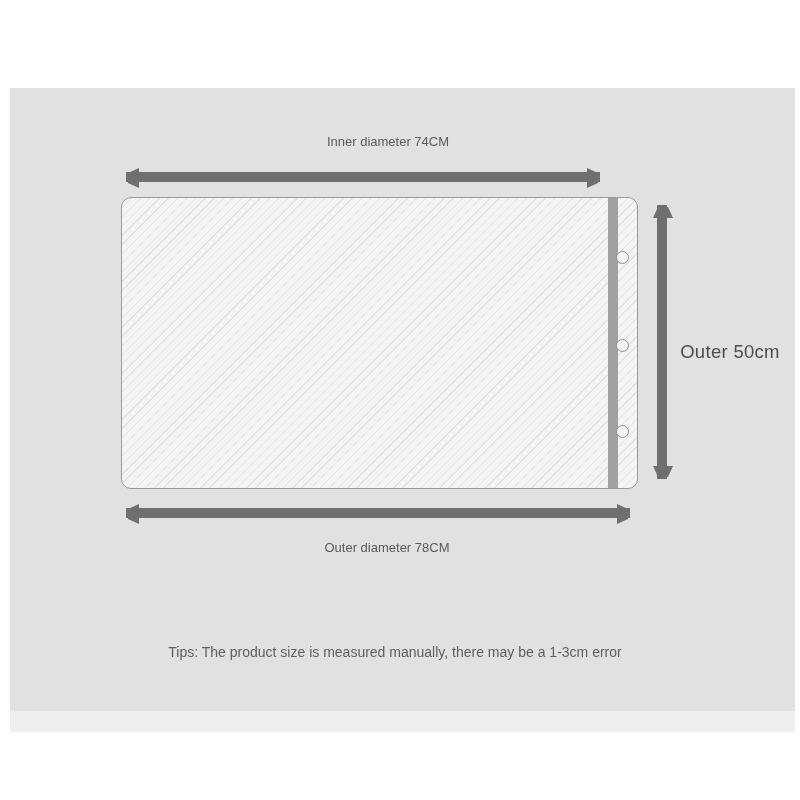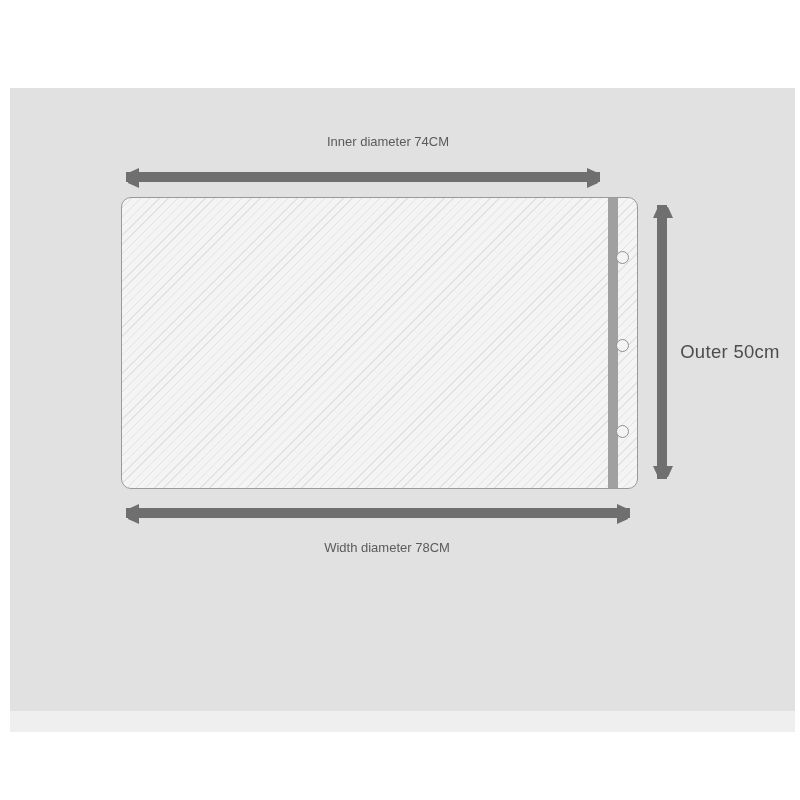--- a/index.html
+++ b/index.html
@@ -159,7 +159,7 @@
       <span class="head hr"></span>
     </div>
 
-    <div class="label outer">Width diameter 78CM</div>
+    <div class="label outer">Outer diameter 78CM</div>
 
 
   </section>

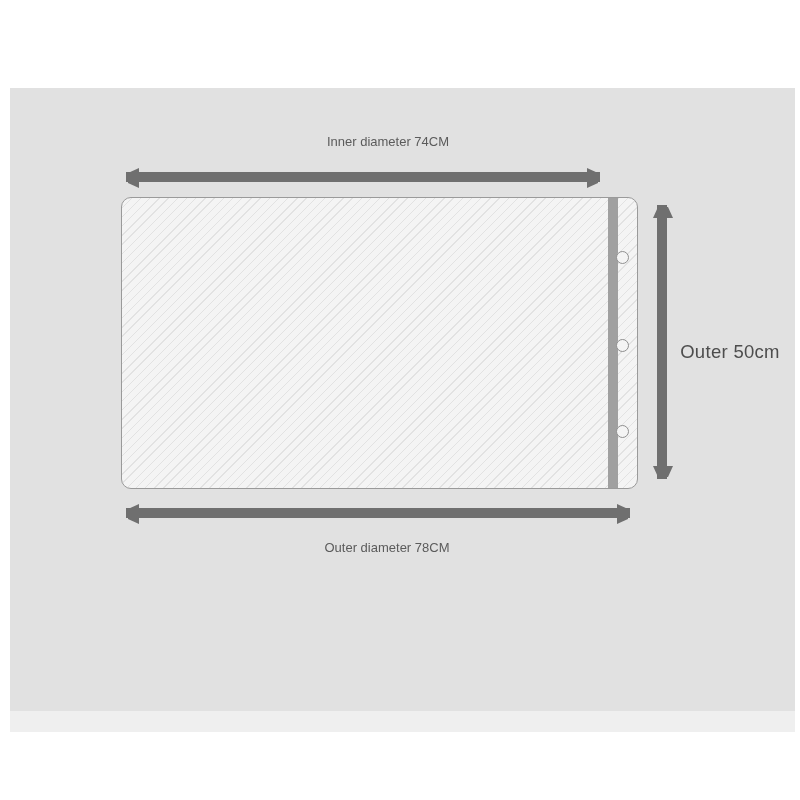--- a/index.html
+++ b/index.html
@@ -161,6 +161,7 @@
 
     <div class="label outer">Outer diameter 78CM</div>
 
+    <div class="tips">Tips: The product size is measured manually, there may be a 1-3cm error</div>
 
   </section>
 

